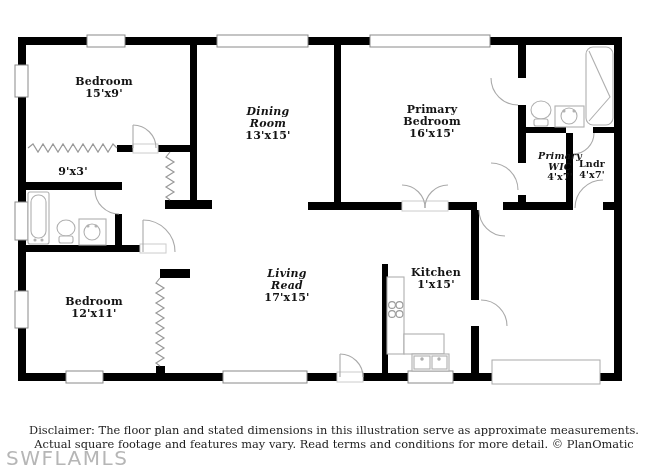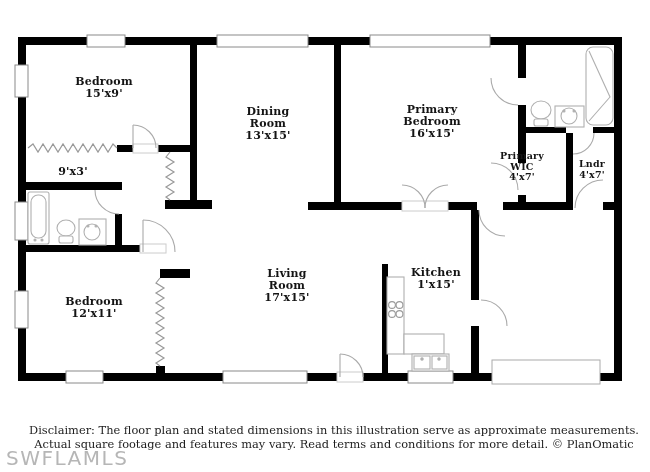--- a/index.html
+++ b/index.html
@@ -11,7 +11,7 @@
   .room-label .rname{display:inline-block;}
   .room-label .rdims{display:block;}
   .room-label.small{font-size:9.5px;line-height:1.12;}
-  .w50 .rname{max-width:50px;}
+  .w50 .rname{max-width:50px;font-style:italic;}
   .w72 .rname{max-width:72px;}
   .disclaimer{position:absolute;left:0;right:0;top:423px;text-align:center;
               font-size:11.4px;line-height:14px;color:#1d1d1d;padding-left:18px;}

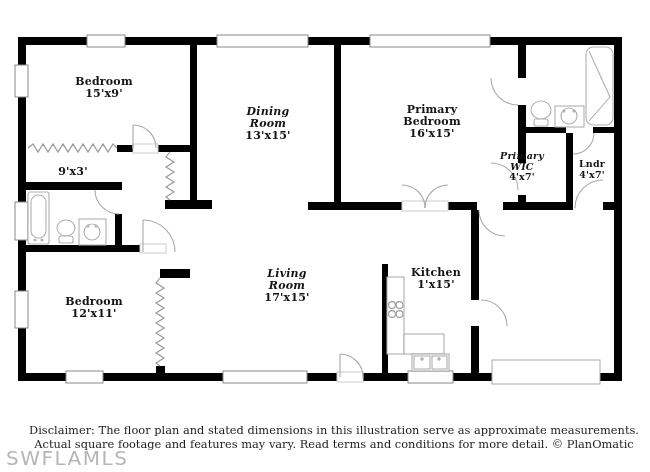--- a/index.html
+++ b/index.html
@@ -189,7 +189,7 @@
     <span class="rdims">16'x15'</span>
   </div>
 
-  <div class="room-label small w50" style="left:522px;top:167px">
+  <div class="room-label small w50" style="left:560px;top:167px">
     <span class="rname">Primary WIC</span>
     <span class="rdims">4'x7'</span>
   </div>

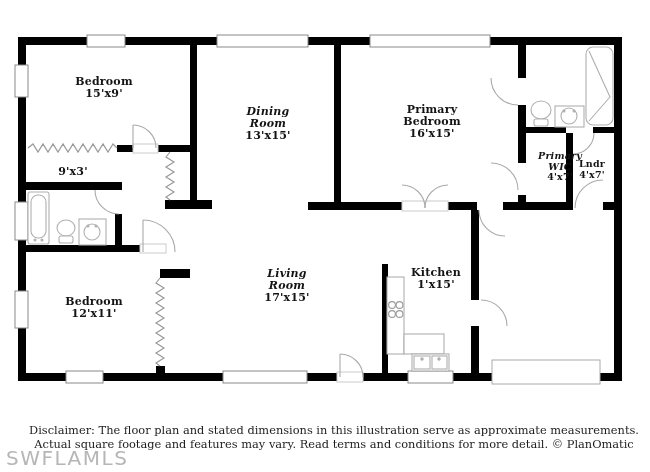--- a/index.html
+++ b/index.html
@@ -205,7 +205,7 @@
   </div>
 
   <div class="room-label w50" style="left:287px;top:286px">
-    <span class="rname">Living Room</span>
+    <span class="rname">Living Read</span>
     <span class="rdims">17'x15'</span>
   </div>
 

